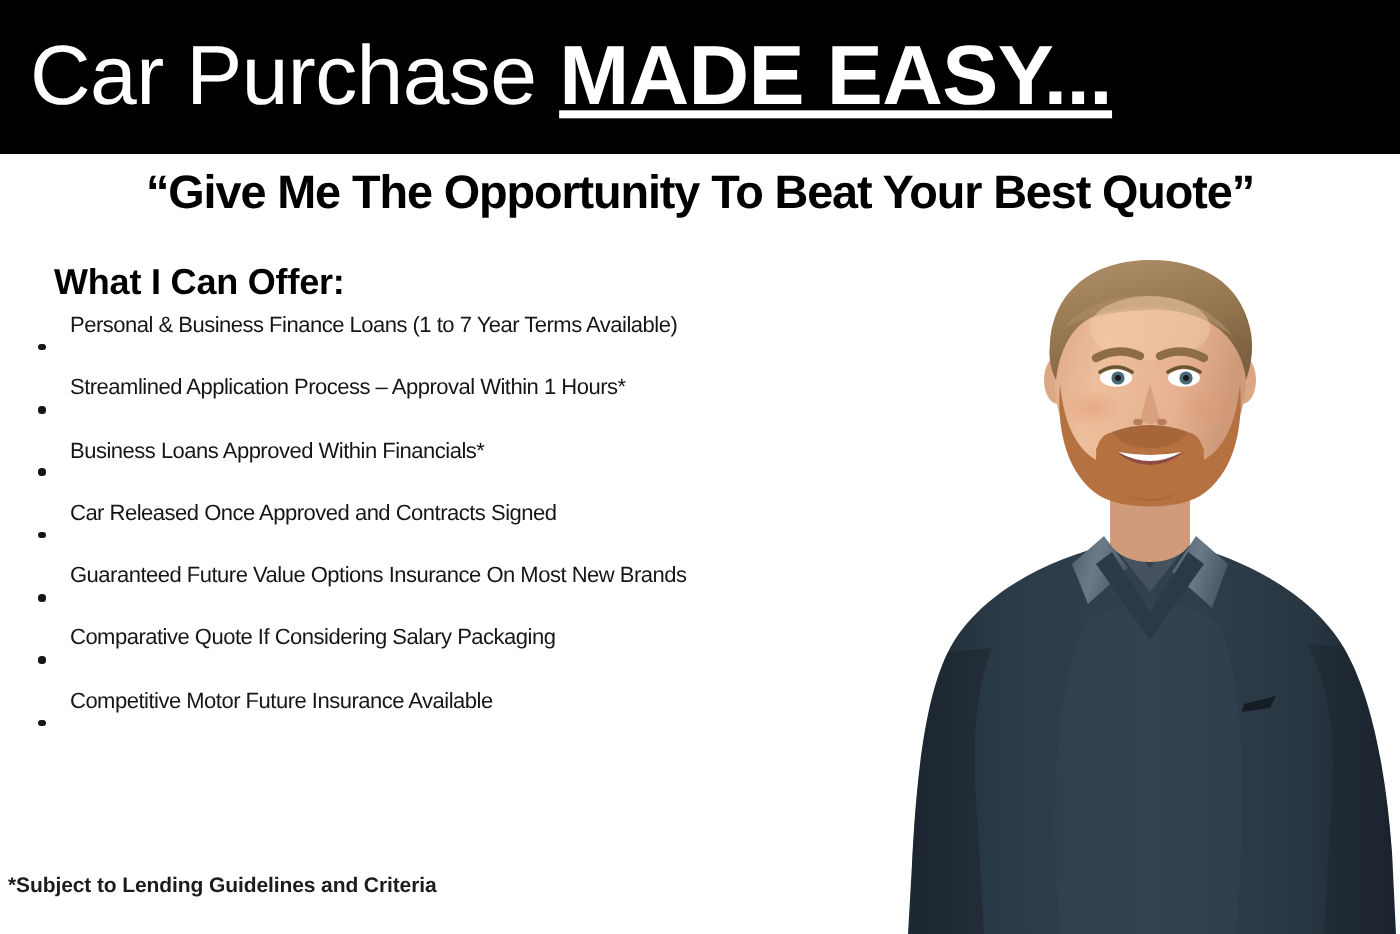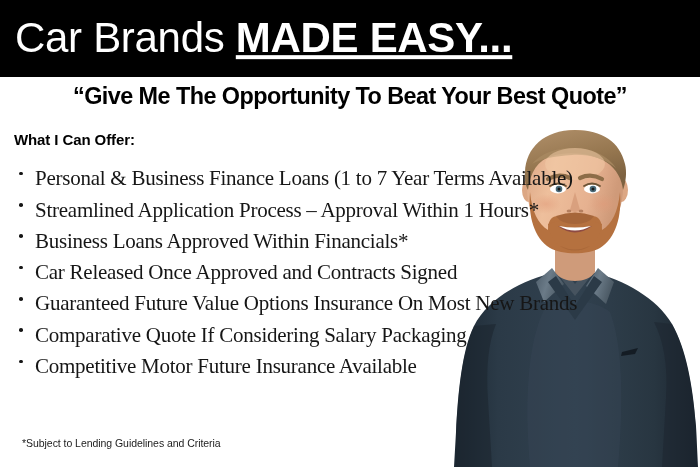--- a/index.html
+++ b/index.html
@@ -133,7 +133,7 @@
 
   <div class="header-band">
     <div class="header-title">
-      <span class="light">Car Brands </span><span class="bold">MADE EASY...</span>
+      <span class="light">Car Purchase </span><span class="bold">MADE EASY...</span>
     </div>
   </div>
 

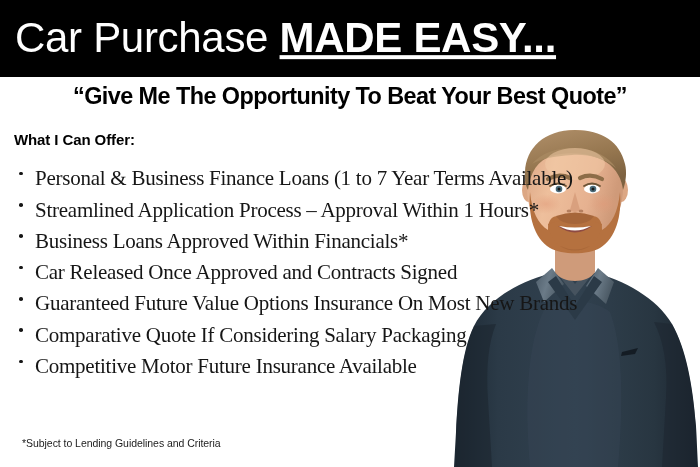--- a/index.html
+++ b/index.html
@@ -60,9 +60,9 @@
   
   .subheading {
     position: absolute;
-    left: 14px;
+    left: 27px;
     top: 131px;
-    font-size: 15px;
+    font-size: 18px;
     font-weight: 700;
     color: #000000;
     letter-spacing: -0.1px;

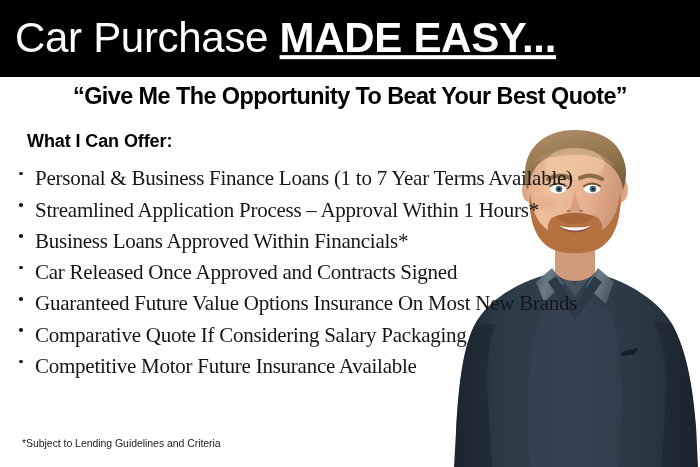--- a/index.html
+++ b/index.html
@@ -82,15 +82,14 @@
   .offer-list li {
     position: relative;
     padding-left: 22px;
-    font-size: 21px;
+    font-size: 11px;
     color: #161616;
     line-height: 1;
     height: 31.3px;
     letter-spacing: -0.25px;
     white-space: nowrap;
     display: flex;
-    align-items: flex-end;
-    font-family: Liberation Serif, serif;
+    align-items: flex-start;
   }
   .offer-list li .bullet-dot {
     position: absolute;

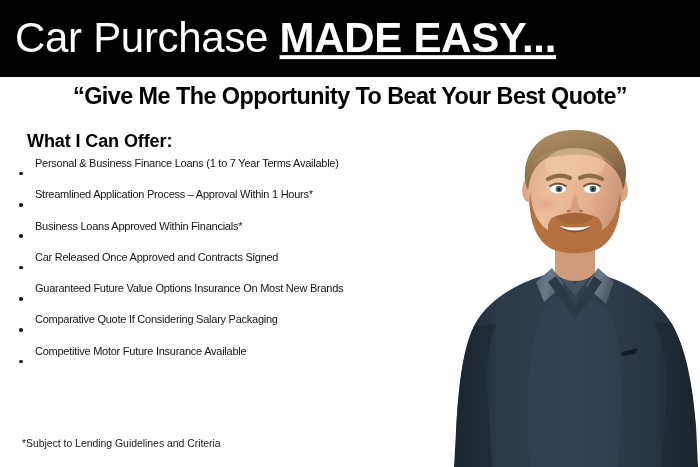--- a/index.html
+++ b/index.html
@@ -105,12 +105,13 @@
   
   .footnote {
     position: absolute;
-    left: 22px;
+    left: 4px;
     top: 437px;
     font-size: 10.5px;
     color: #1c1c1c;
     letter-spacing: -0.05px;
     white-space: nowrap;
+    font-weight: bold;
   }
 
   

